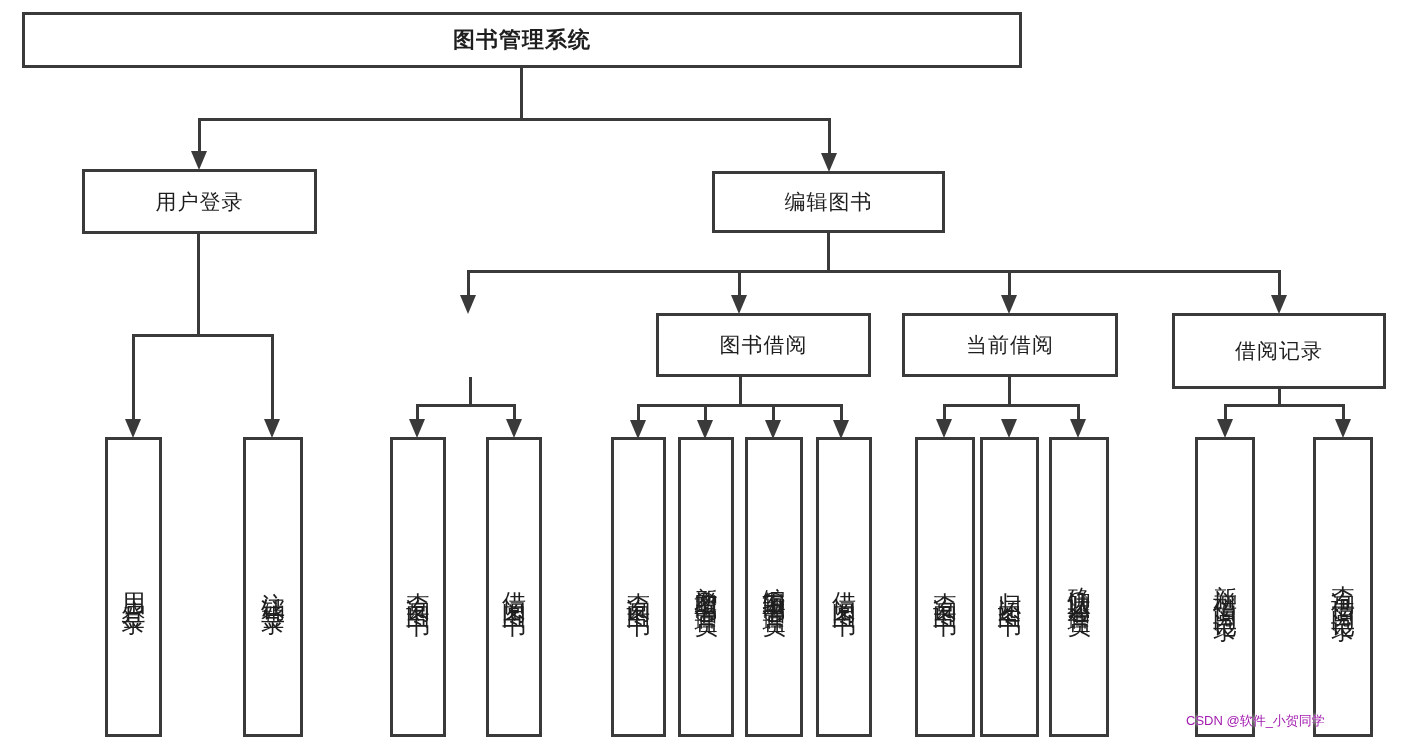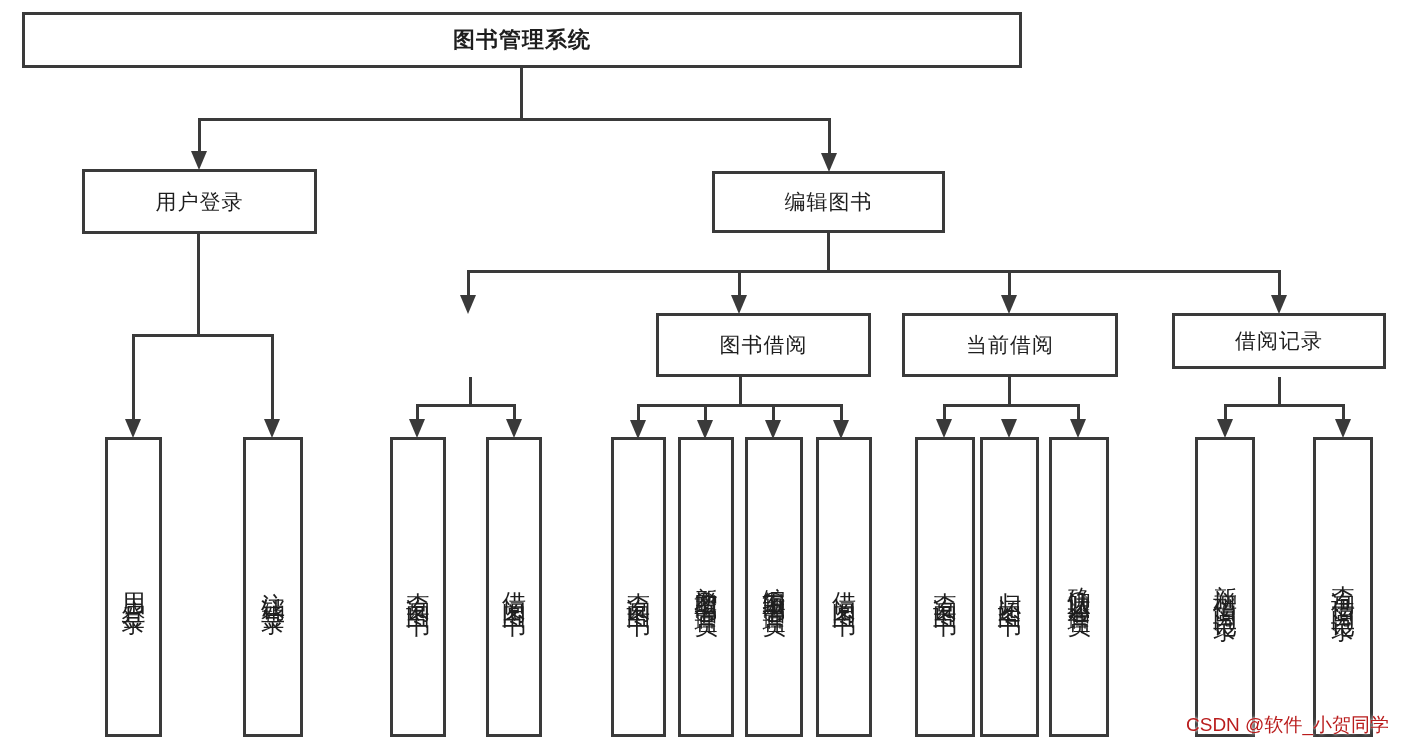--- a/index.html
+++ b/index.html
@@ -131,7 +131,7 @@
   <div class="hbox" style="left:902px;top:313px;width:216px;height:64px;font-family:Liberation Mono, monospace;">
     <span>当前借阅</span>
   </div>
-  <div class="hbox" style="left:1172px;top:313px;width:214px;height:56px;">
+  <div class="hbox" style="left:1172px;top:313px;width:214px;height:76px;">
     <span>借阅记录</span>
   </div>
 

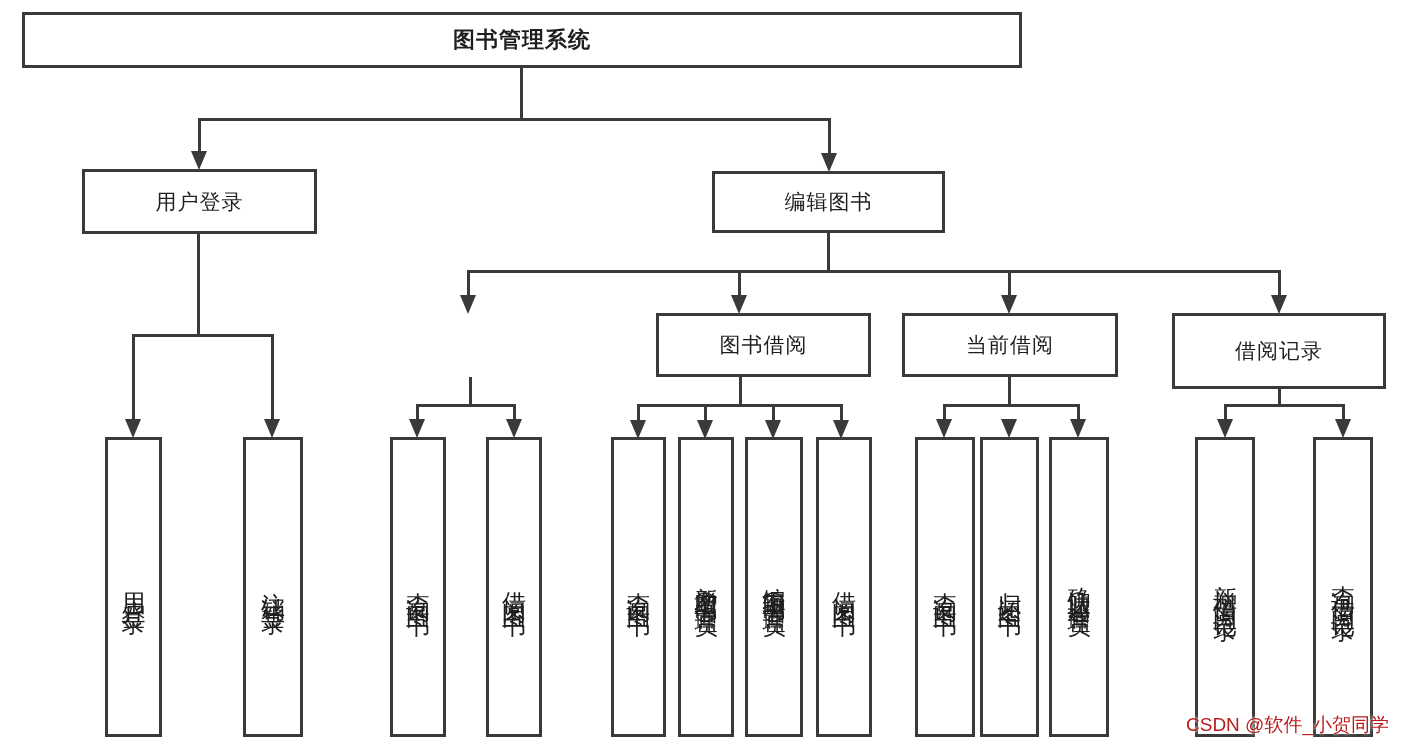--- a/index.html
+++ b/index.html
@@ -46,7 +46,7 @@
   .vbox.tight .vtext{letter-spacing:4px;font-size:23px;}
   #watermark{
     position:absolute;left:1186px;top:712px;
-    font-size:19px;color:#b91c1c;
+    font-size:13px;color:#a21caf;
     text-shadow:0 0 2px #ffffff,0 0 4px #ffffff;
     white-space:nowrap;z-index:5;
   }

